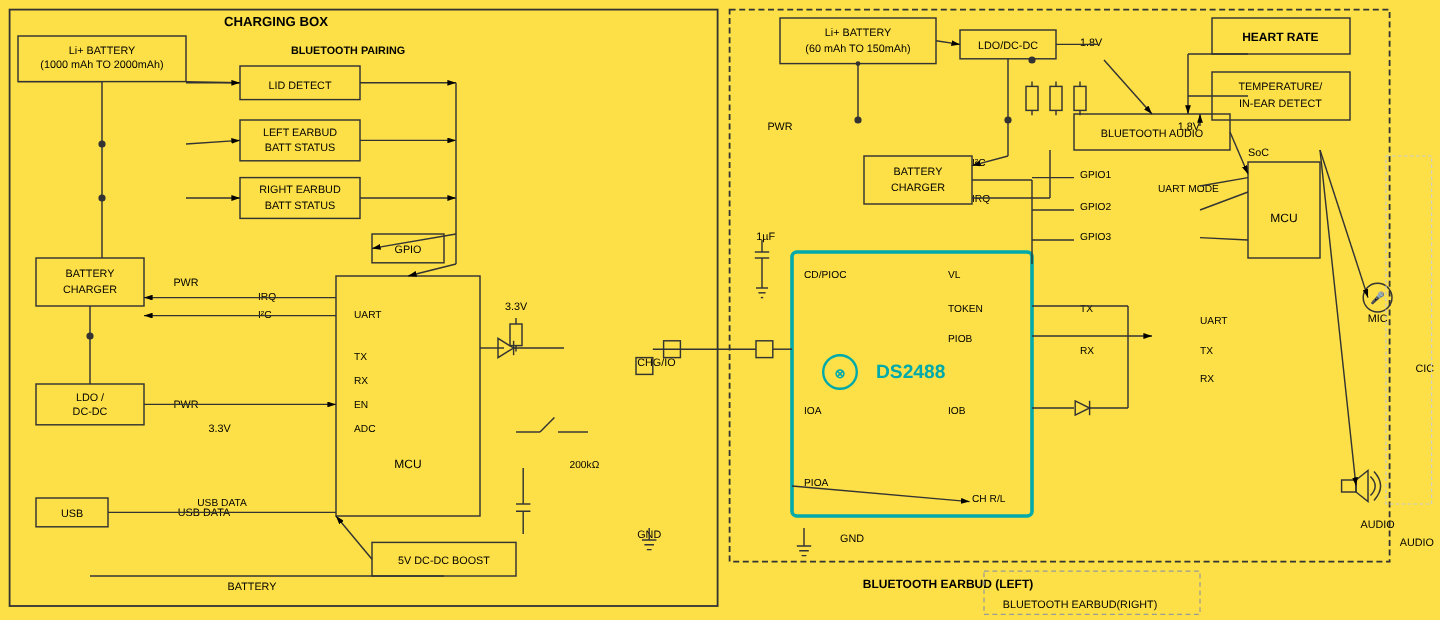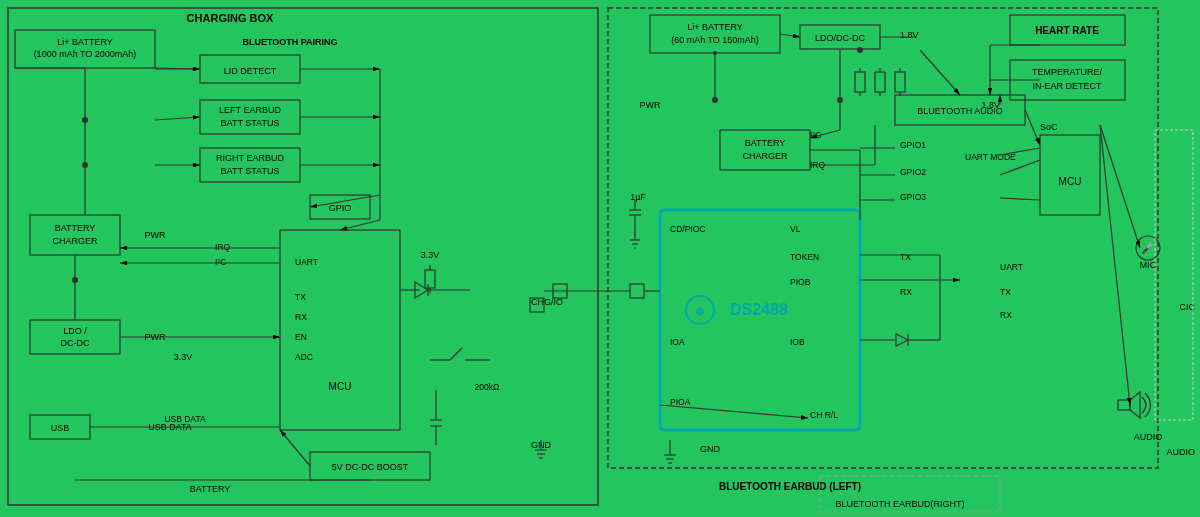--- a/index.html
+++ b/index.html
@@ -16,7 +16,7 @@
       width: 1200px;
       height: 517px;
       position: relative;
-      background: #22c55e;
+      background: #fde047;
     }
     svg {
       position: absolute;

